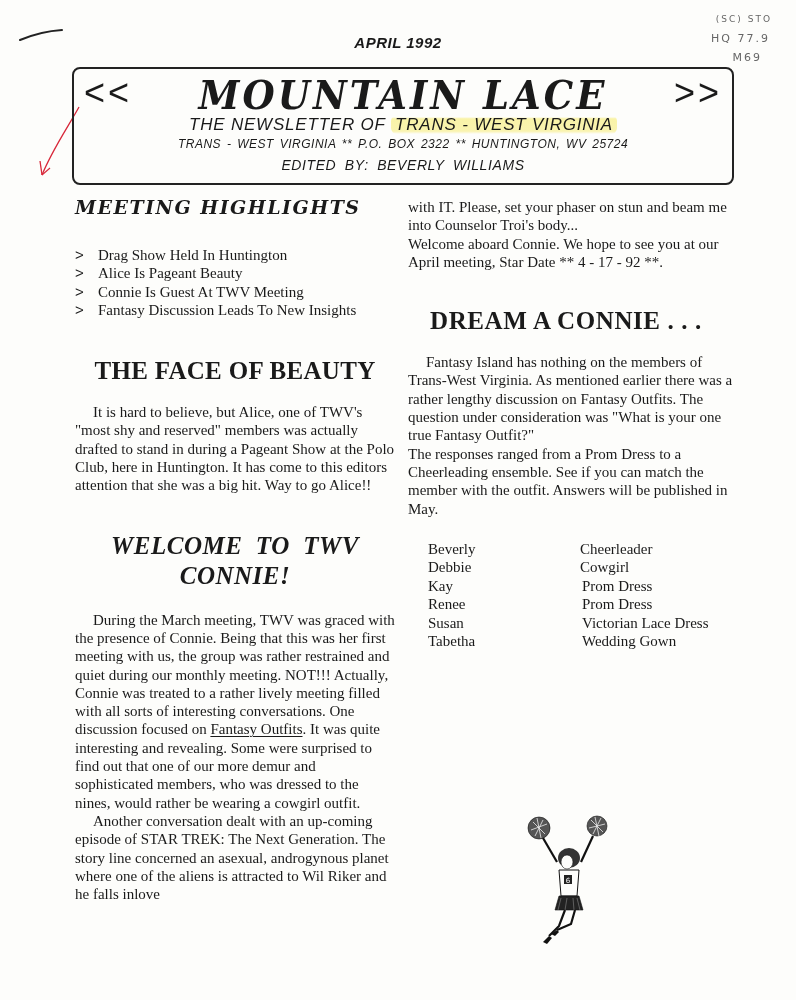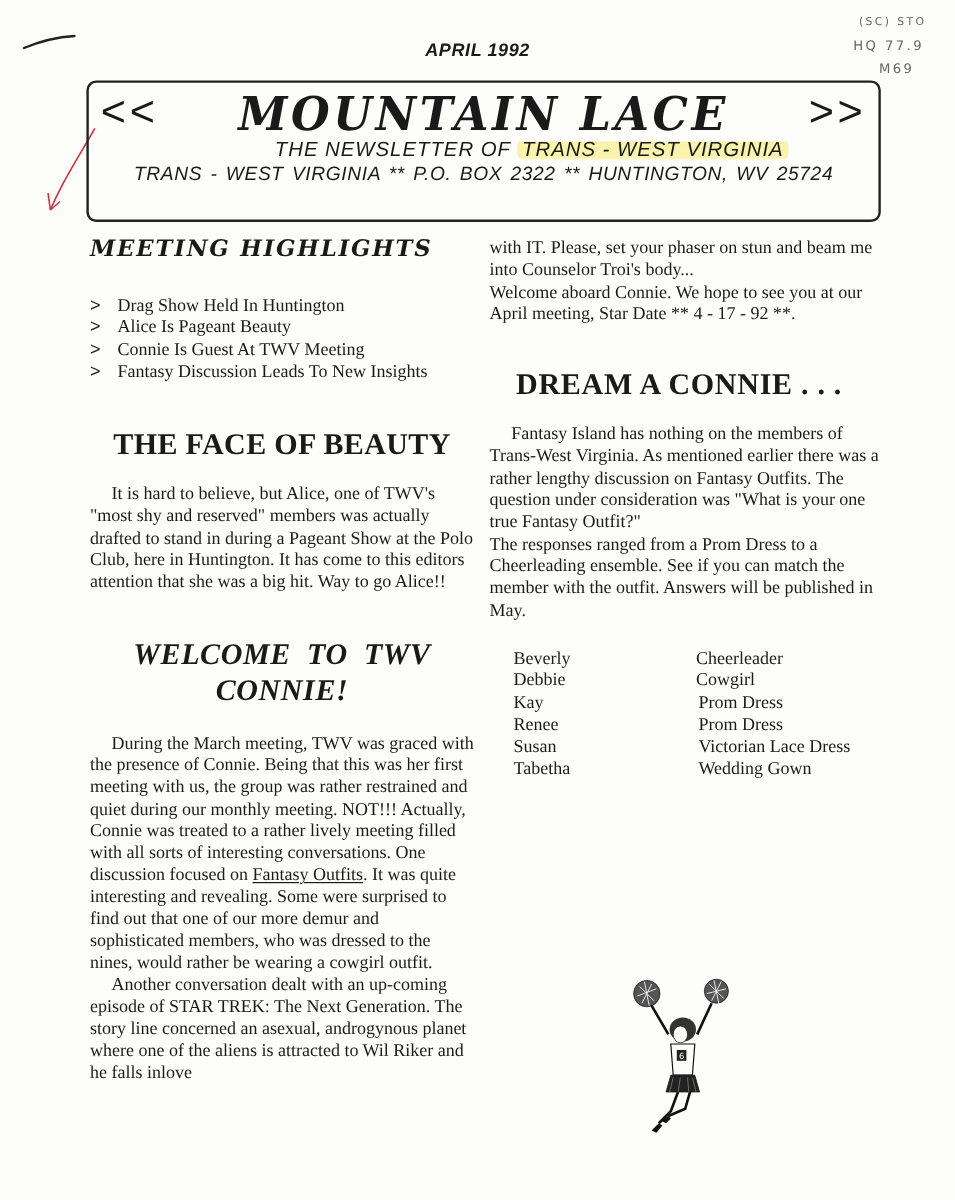--- a/index.html
+++ b/index.html
@@ -25,7 +25,7 @@
   .chev-left { position: absolute; left: 10px; top: -1px; }
   .chev-right { position: absolute; right: 10px; top: -1px; }
   .masthead-title { font-family: "DejaVu Serif", serif; font-weight: bold; font-style: italic; font-size: 37px; letter-spacing: 3px; transform: scaleY(1.05); }
-  .masthead-sub { position: absolute; top: 46px; width: 100%; text-align: center; font-family: "Liberation Sans", sans-serif; font-style: italic; font-size: 17px; letter-spacing: 0.8px; margin-left: 40px; }
+  .masthead-sub { position: absolute; top: 46px; width: 100%; text-align: center; font-family: "Liberation Sans", sans-serif; font-style: italic; font-size: 17px; letter-spacing: 0.8px; }
   .highlight { background: linear-gradient(180deg, rgba(250,245,170,0) 10%, rgba(248,240,140,0.75) 20%, rgba(248,240,150,0.75) 85%, rgba(250,245,170,0) 100%); padding: 0 4px; border-radius: 6px; }
   .masthead-addr { position: absolute; top: 68px; width: 100%; text-align: center; font-family: "Liberation Sans", sans-serif; font-style: italic; font-size: 16px; letter-spacing: 0.5px; word-spacing: 2px; }
   .masthead-editor { position: absolute; top: 88px; width: 100%; text-align: center; font-family: "Liberation Sans", sans-serif; font-style: italic; font-size: 14px; letter-spacing: 0.6px; word-spacing: 4px; }

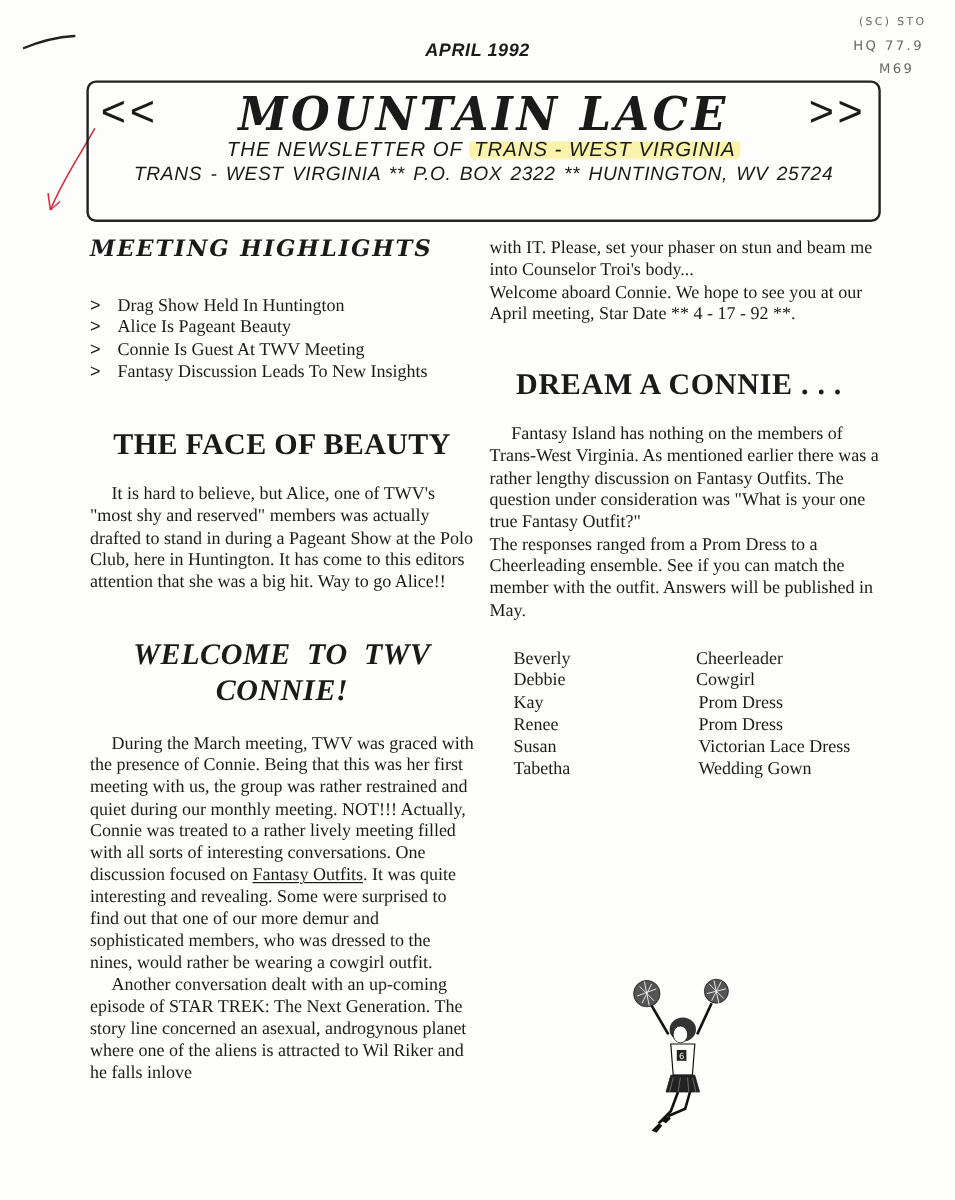--- a/index.html
+++ b/index.html
@@ -27,7 +27,7 @@
   .masthead-title { font-family: "DejaVu Serif", serif; font-weight: bold; font-style: italic; font-size: 37px; letter-spacing: 3px; transform: scaleY(1.05); }
   .masthead-sub { position: absolute; top: 46px; width: 100%; text-align: center; font-family: "Liberation Sans", sans-serif; font-style: italic; font-size: 17px; letter-spacing: 0.8px; }
   .highlight { background: linear-gradient(180deg, rgba(250,245,170,0) 10%, rgba(248,240,140,0.75) 20%, rgba(248,240,150,0.75) 85%, rgba(250,245,170,0) 100%); padding: 0 4px; border-radius: 6px; }
-  .masthead-addr { position: absolute; top: 68px; width: 100%; text-align: center; font-family: "Liberation Sans", sans-serif; font-style: italic; font-size: 16px; letter-spacing: 0.5px; word-spacing: 2px; }
+  .masthead-addr { position: absolute; top: 68px; width: 100%; text-align: center; font-family: "Liberation Sans", sans-serif; font-style: italic; font-size: 12px; letter-spacing: 0.5px; word-spacing: 2px; }
   .masthead-editor { position: absolute; top: 88px; width: 100%; text-align: center; font-family: "Liberation Sans", sans-serif; font-style: italic; font-size: 14px; letter-spacing: 0.6px; word-spacing: 4px; }
 
   

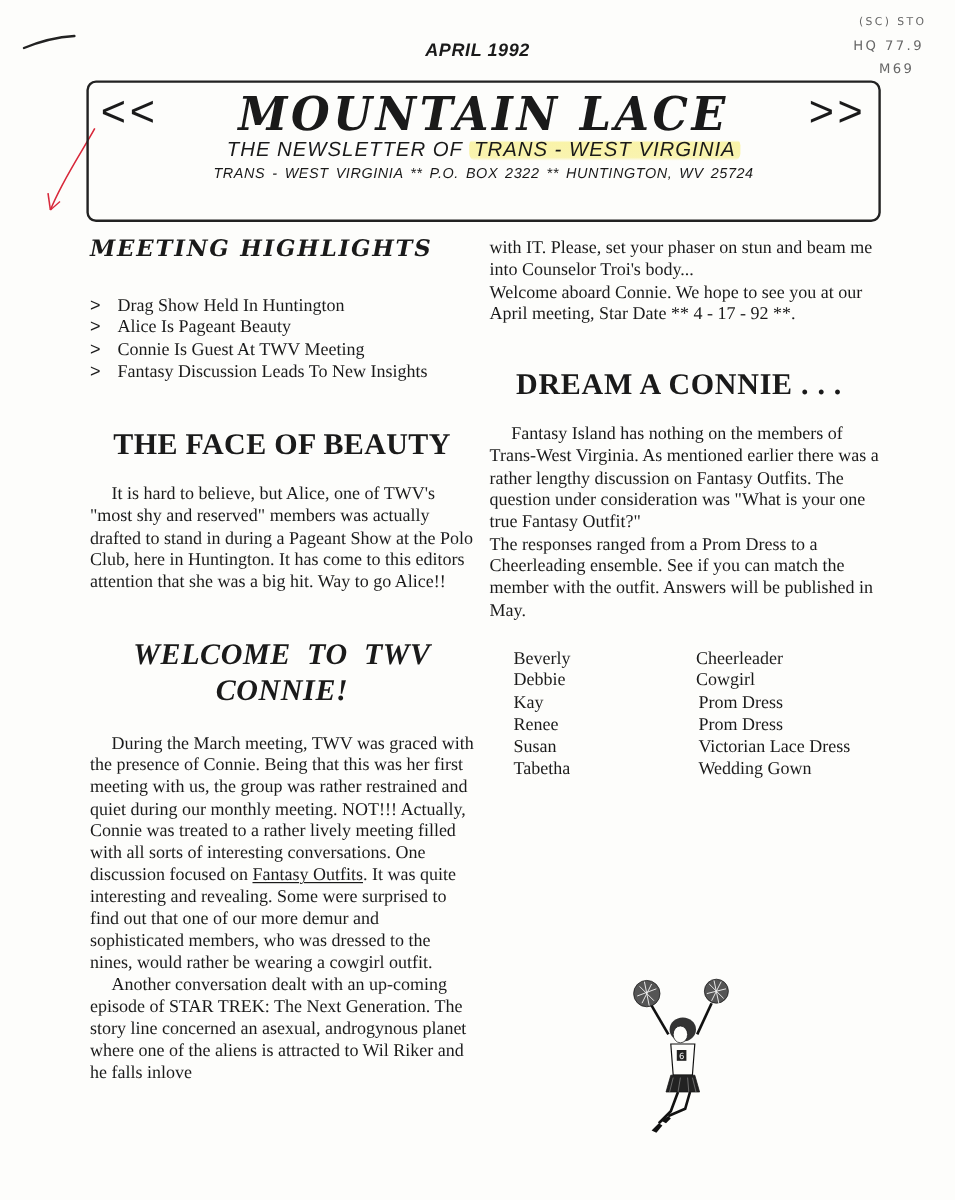--- a/index.html
+++ b/index.html
@@ -82,6 +82,7 @@
     <span class="highlight">TRANS - WEST VIRGINIA</span>
   </div>
   <div class="masthead-addr">TRANS - WEST VIRGINIA ** P.O. BOX 2322 ** HUNTINGTON, WV 25724</div>
+  <div class="masthead-editor">EDITED BY: BEVERLY WILLIAMS</div>
 </div>
 
 <div class="abs col-left">

